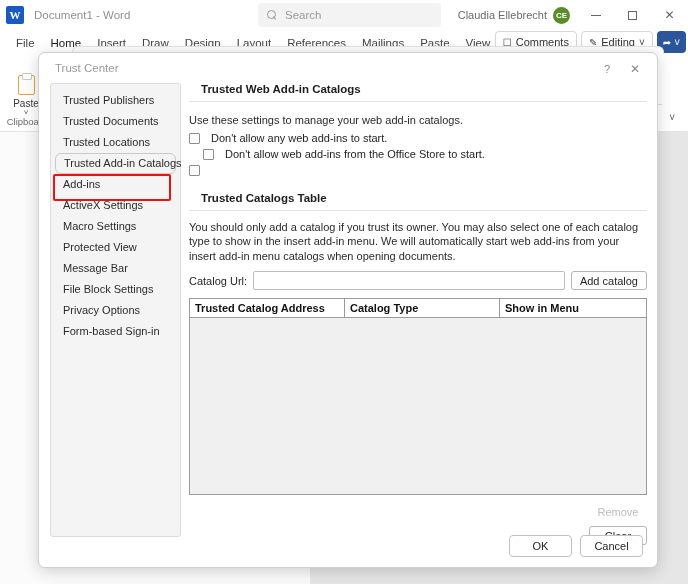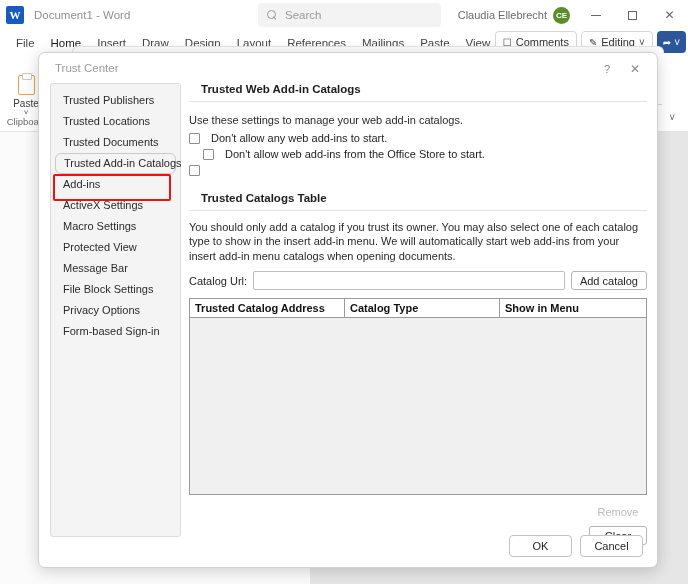--- a/index.html
+++ b/index.html
@@ -388,8 +388,8 @@
 
   <div id="sidebar">
     <div class="side-item">Trusted Publishers</div>
+    <div class="side-item">Trusted Documents</div>
     <div class="side-item">Trusted Locations</div>
-    <div class="side-item">Trusted Documents</div>
     <div class="side-item selected">Trusted Add-in Catalogs</div>
     <div class="side-item">Add-ins</div>
     <div class="side-item">ActiveX Settings</div>

